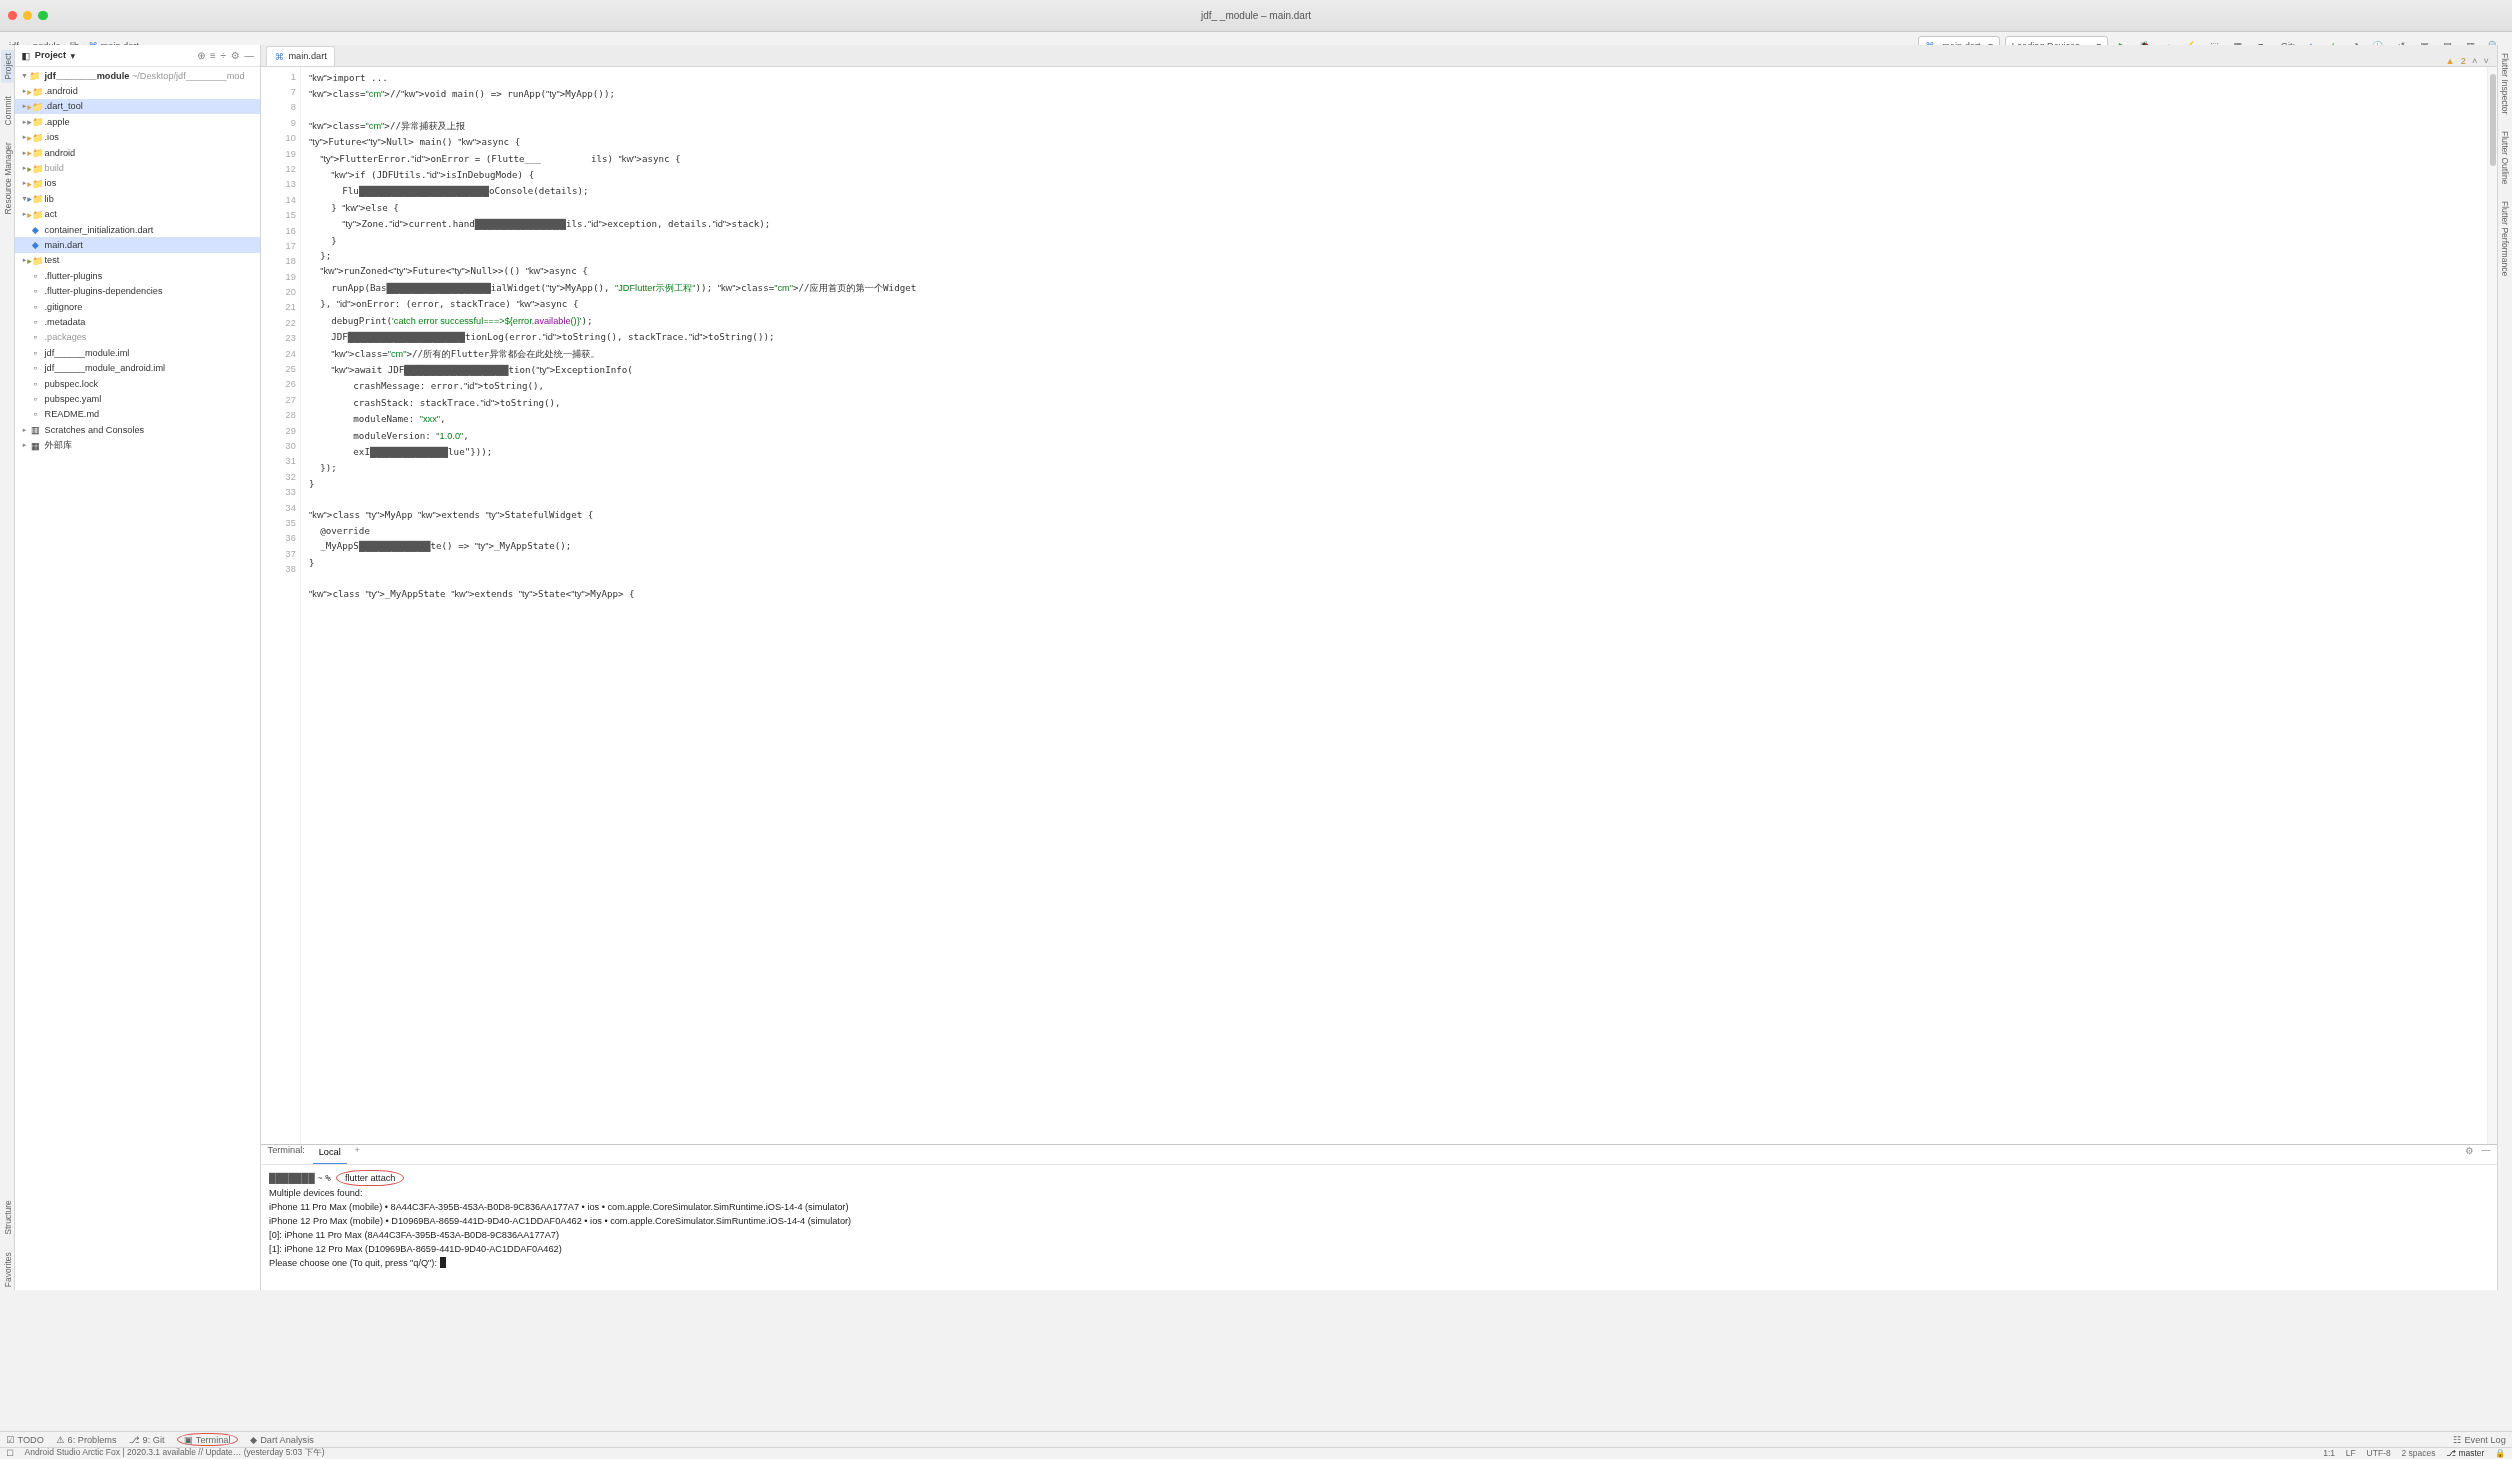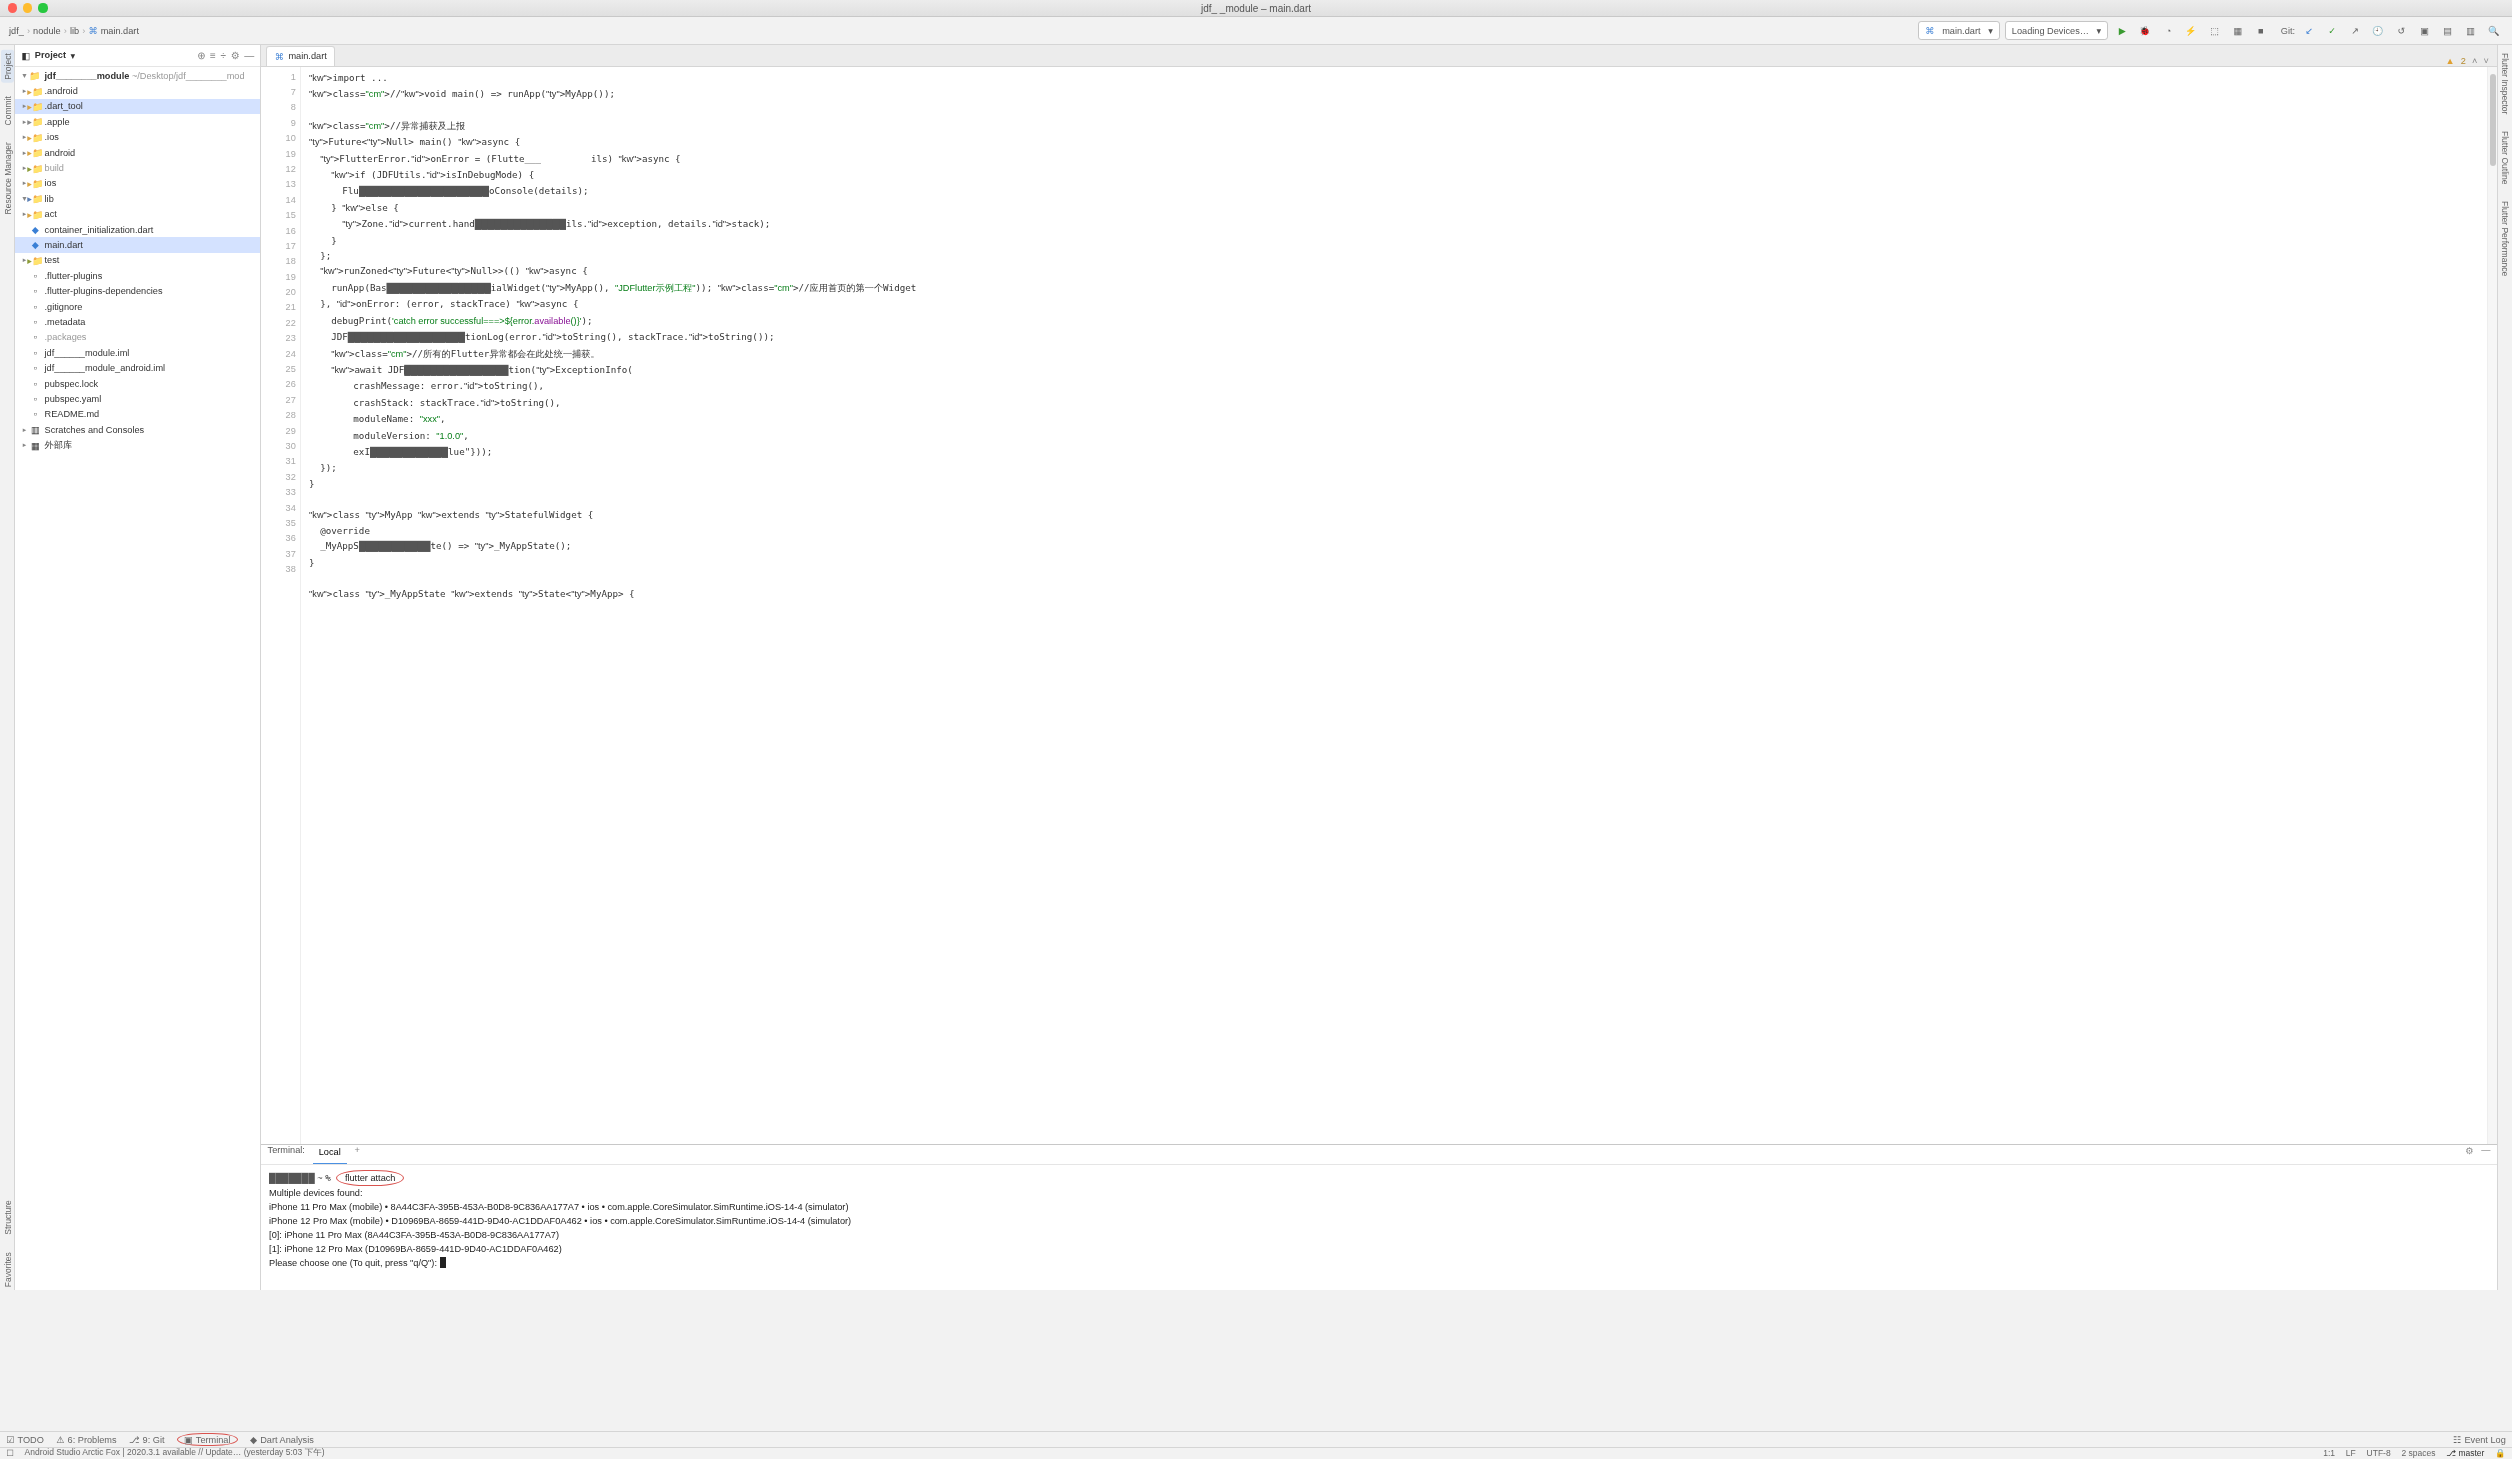--- a/index.html
+++ b/index.html
@@ -7,7 +7,7 @@
 body{background:#f2f2f2;font-size:9.2px;color:#333}
 
 
-.titlebar{height:17px;background:linear-gradient(#ececec,#e0e0e0);border-bottom:0.8px solid #c8c8c8;display:flex;align-items:center;position:relative}
+.titlebar{height:32px;background:linear-gradient(#ececec,#e0e0e0);border-bottom:0.8px solid #c8c8c8;display:flex;align-items:center;position:relative}
 .traffic{display:flex;gap:6.2px;margin-left:7.7px}
 .light{width:9.2px;height:9.2px;border-radius:50%}
 .light.r{background:#ff5f57}.light.y{background:#febc2e}.light.g{background:#28c840}

